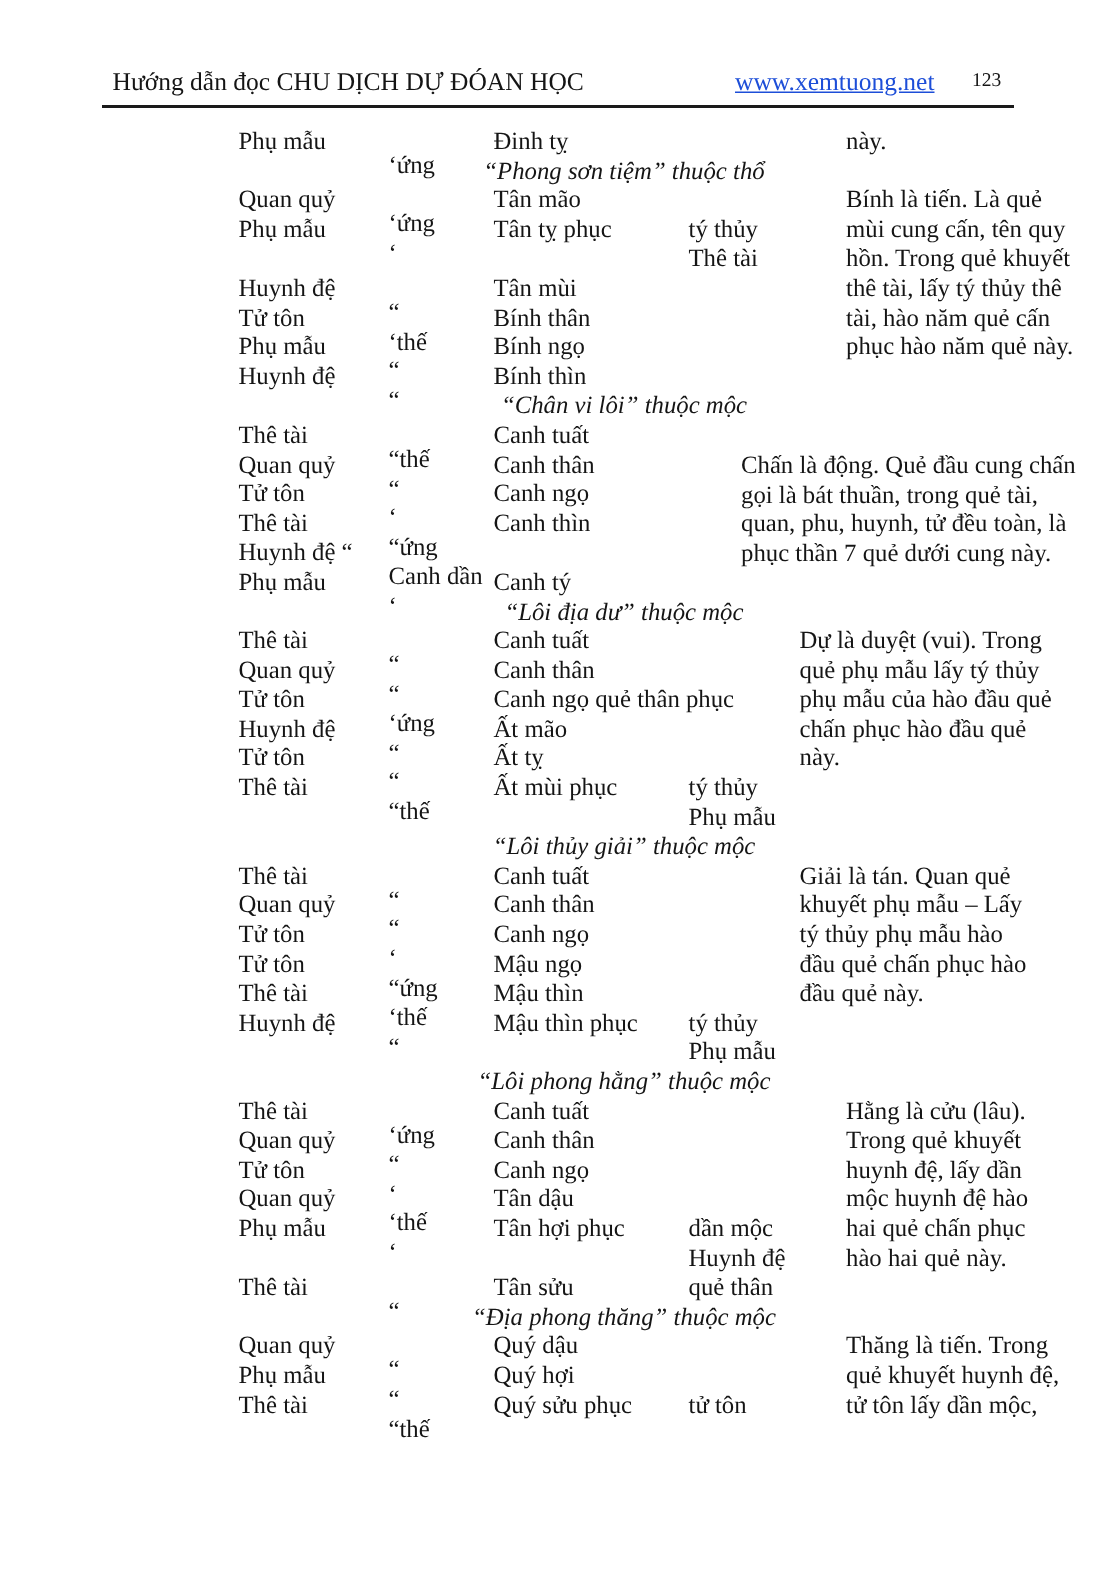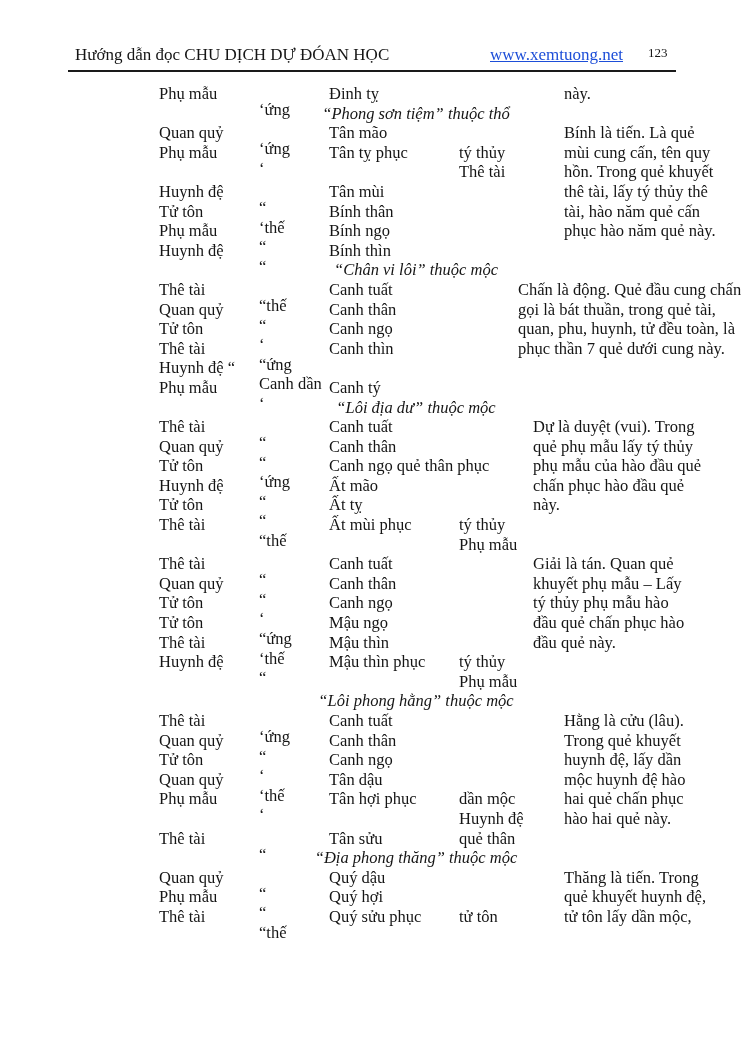--- a/index.html
+++ b/index.html
@@ -43,7 +43,7 @@
   .notes { position:absolute; top:0; }
   .notes.narrow { left:520px; }
   .notes.medium { left:489px; }
-  .notes.wide   { left:474px; }
+  .notes.wide   { left:450px;margin-top:20px; }
   .note-line { height:19.6px; font-size:16.5px; line-height:19.6px; white-space:nowrap; }
 </style>
 </head>

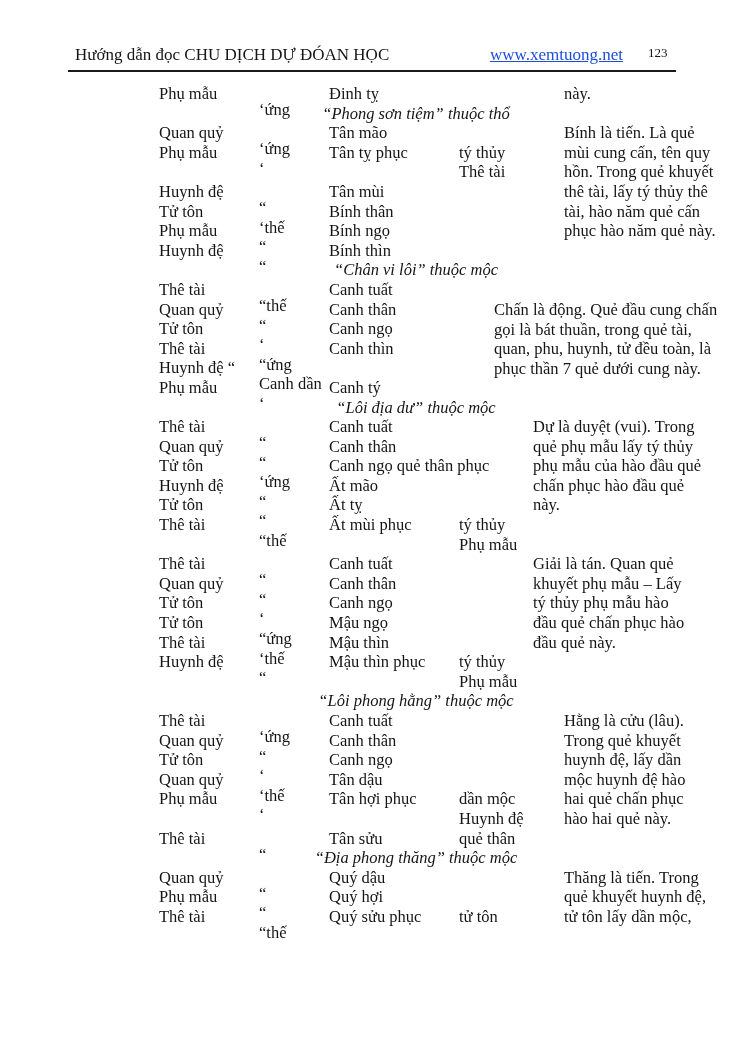--- a/index.html
+++ b/index.html
@@ -202,6 +202,7 @@
         </div>
       </section>
       <section class="block">
+        <div class="block-title">“Lôi thủy giải” thuộc mộc</div>
         <div class="block-body">
           <div class="line">
             <span class="c1">Thê tài</span>

